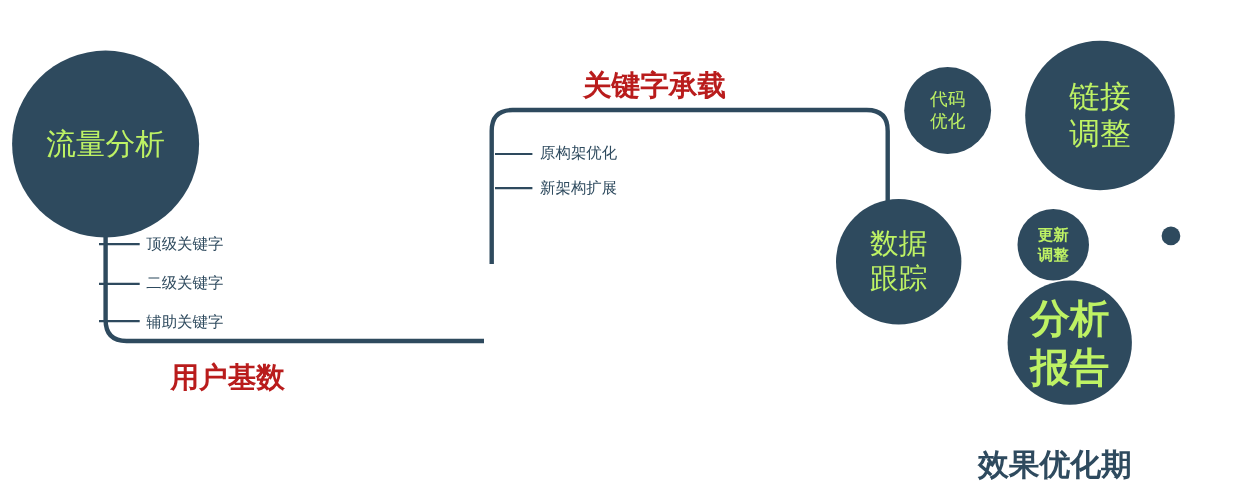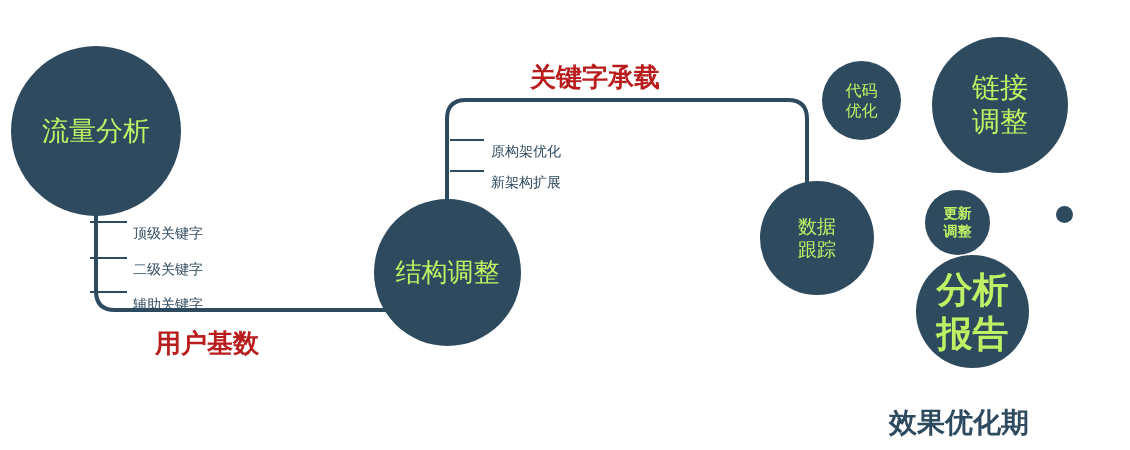--- a/index.html
+++ b/index.html
@@ -57,7 +57,6 @@
     font-size: 14px;
     transform: translateY(-50%);
     white-space: nowrap;
-    margin-top: 12px;
   }
   .tick1-0 { left: 133px; top: 222px; }
   .tick1-1 { left: 133px; top: 258px; }

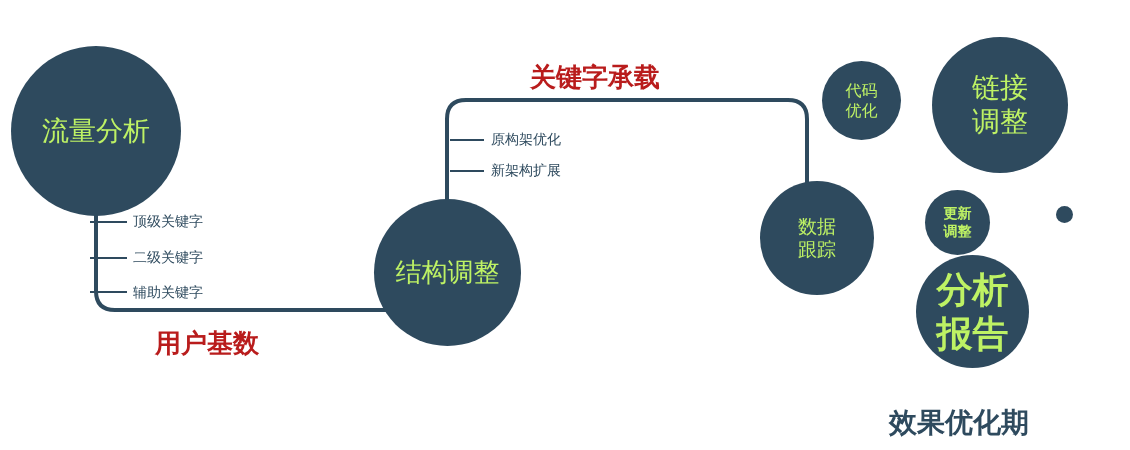--- a/index.html
+++ b/index.html
@@ -37,7 +37,7 @@
 
   .node-traffic   { left: 11px;  top: 46px;  width: 170px; height: 170px; font-size: 27px; font-weight: 500; }
   .node-structure { left: 374px; top: 199px; width: 147px; height: 147px; font-size: 26px; font-weight: 500; }
-  .node-tracking  { left: 760px; top: 181px; width: 114px; height: 114px; font-size: 19px; font-weight: 500; }
+  .node-tracking  { left: 760px; top: 181px; width: 114px; height: 114px; font-size: 26px; font-weight: 500; }
   .node-code      { left: 822px; top: 61px;  width: 79px;  height: 79px;  font-size: 16px; font-weight: 400; }
   .node-link      { left: 932px; top: 37px;  width: 136px; height: 136px; font-size: 28px; font-weight: 500; }
   .node-update    { left: 925px; top: 190px; width: 65px;  height: 65px;  font-size: 14px; font-weight: bold; }

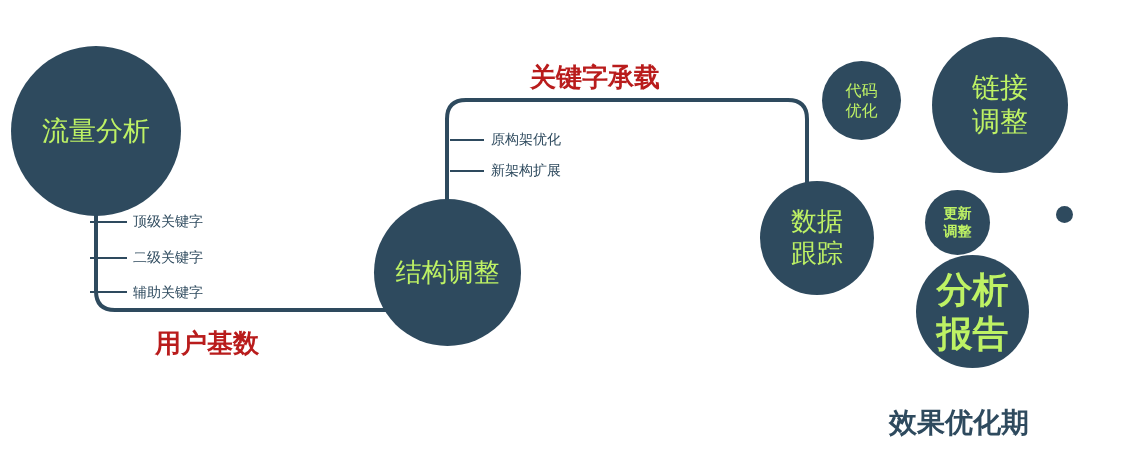--- a/index.html
+++ b/index.html
@@ -105,9 +105,6 @@
     <span class="node-label">流量分析</span>
   </div>
 
-  <div class="node node-structure">
-    <span class="node-label">结构调整</span>
-  </div>
 
   <div class="node node-tracking">
     <span class="node-label">数据

